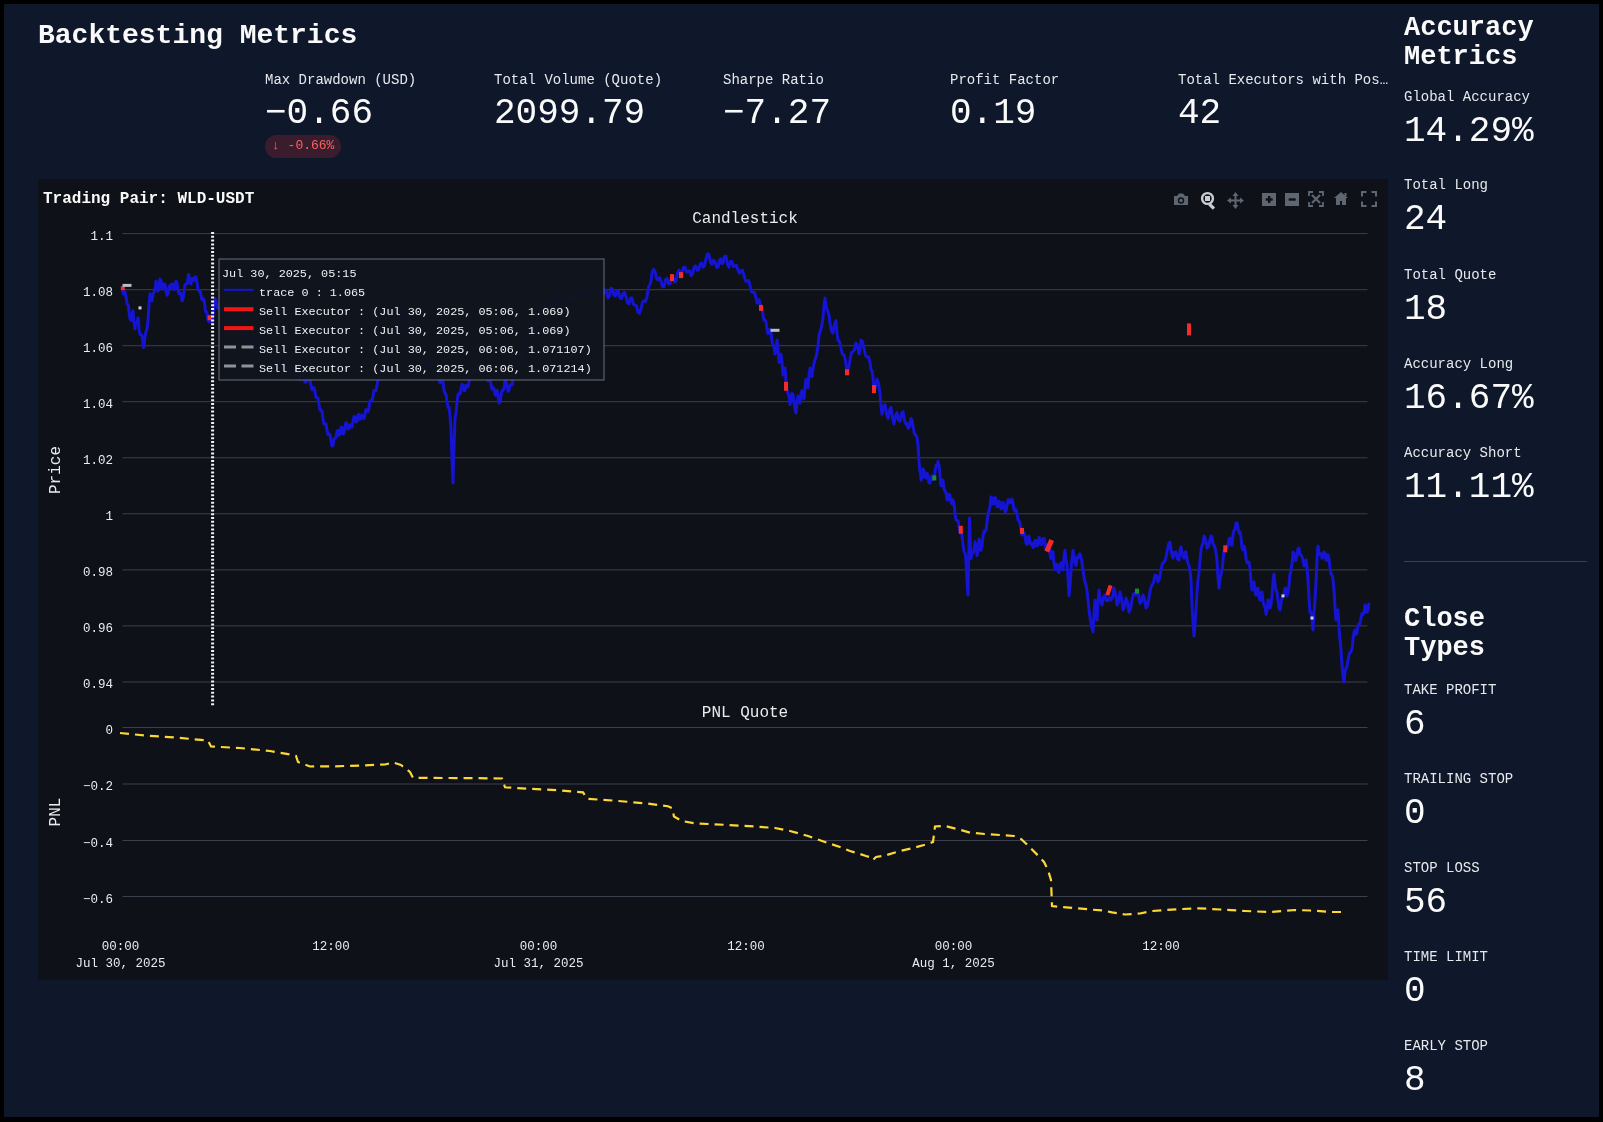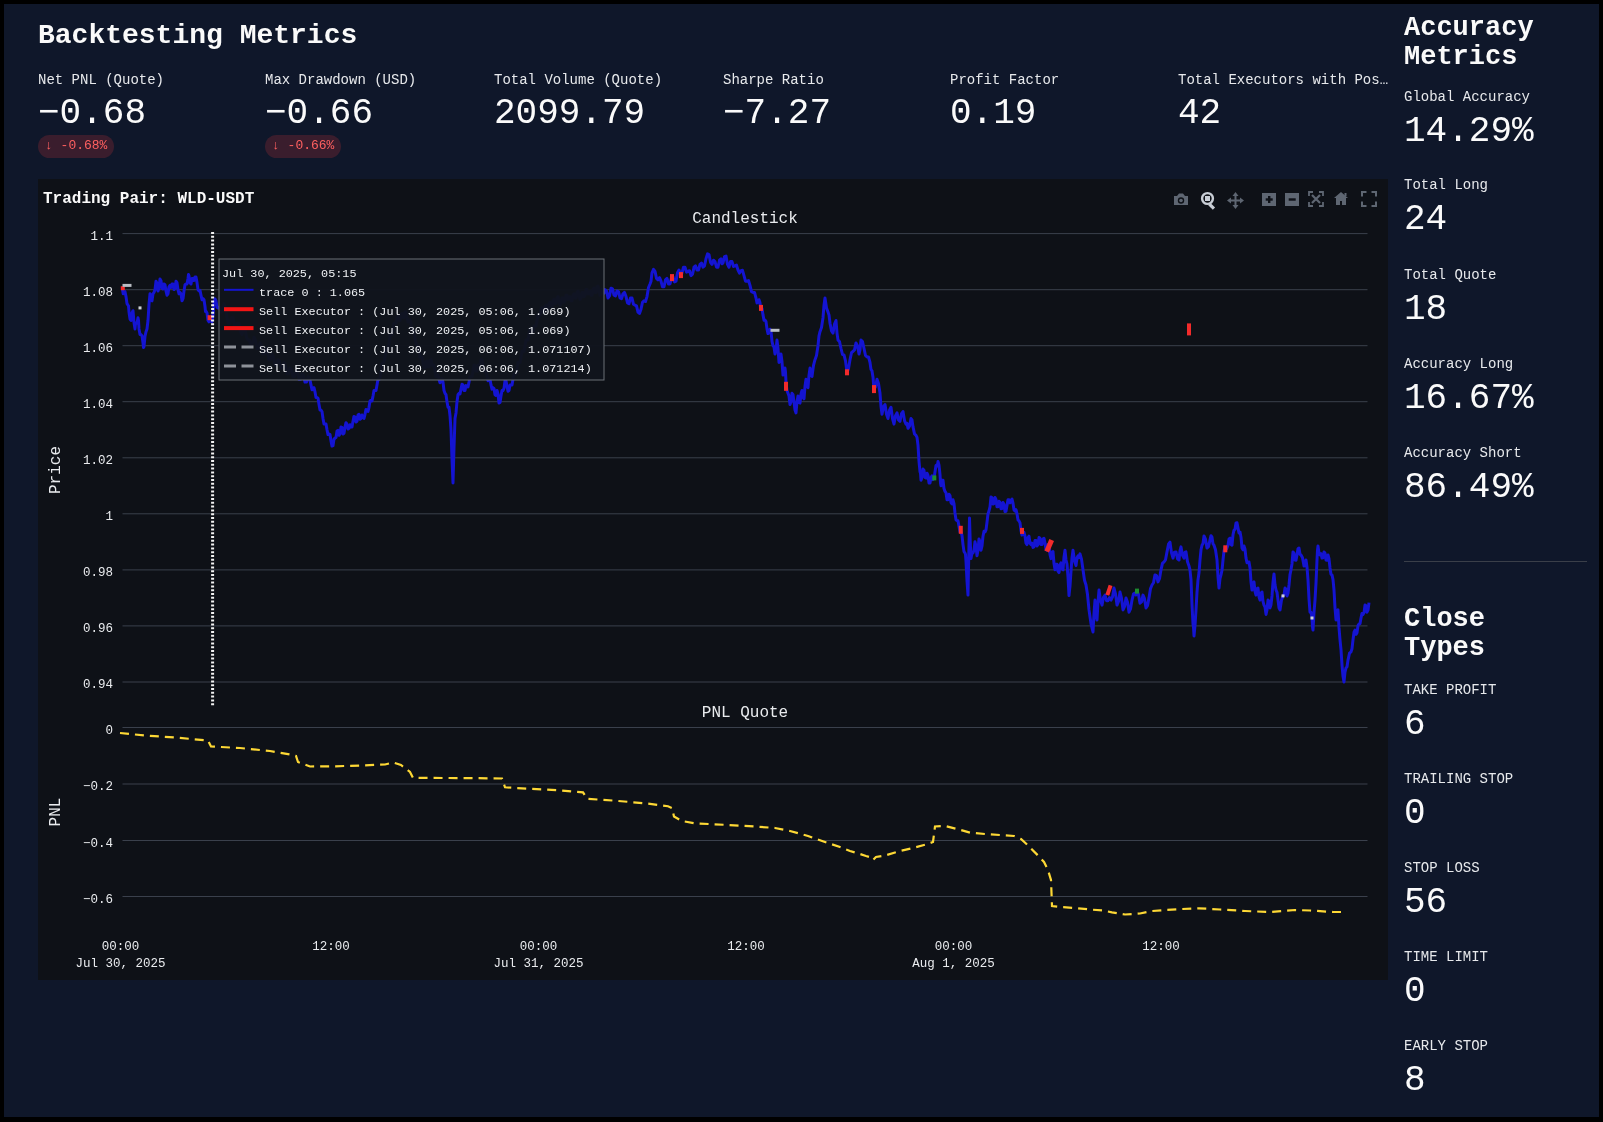--- a/index.html
+++ b/index.html
@@ -21,9 +21,6 @@
 <body>
 <div class="page">
 <h1 class="title">Backtesting Metrics</h1>
-<div class="met" style="left:34px">
-<div class="mlabel">Net PNL (Quote)</div>
-<div class="mval">−0.68</div><div class="badge">↓ -0.68%</div></div>
     <div class="met" style="left:261px">
 <div class="mlabel">Max Drawdown (USD)</div>
 <div class="mval">−0.66</div><div class="badge">↓ -0.66%</div></div>

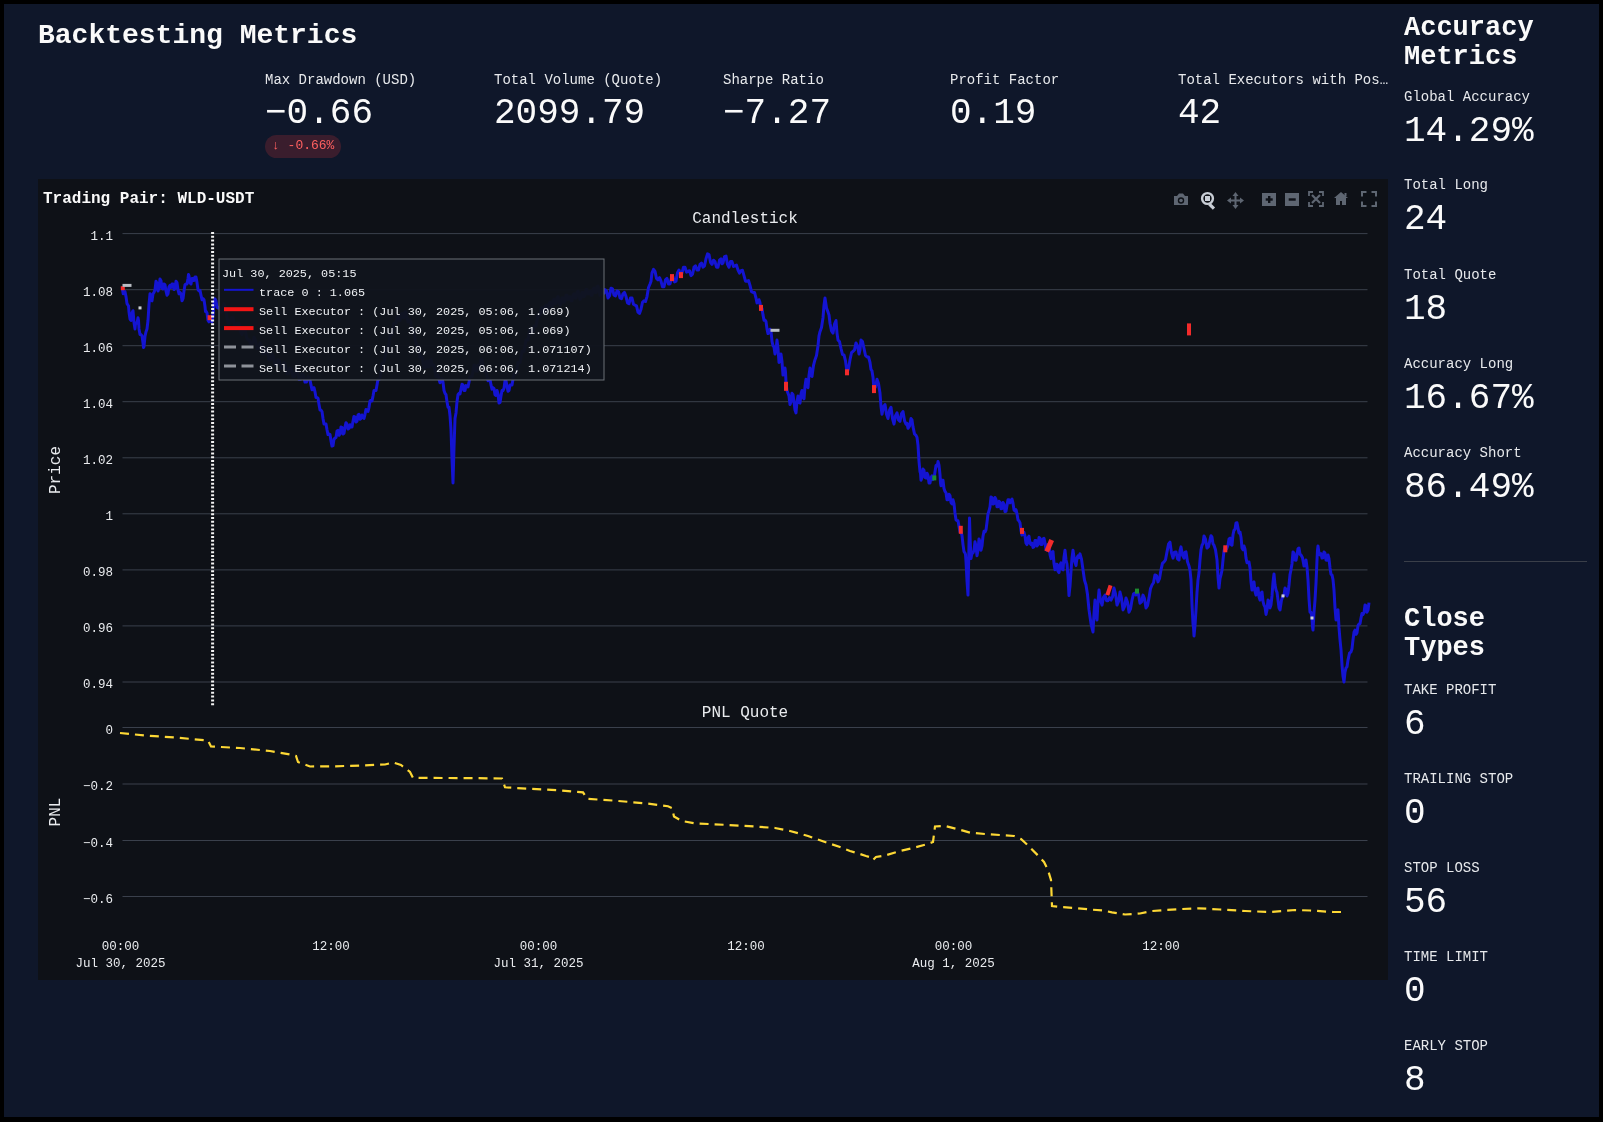--- a/index.html
+++ b/index.html
@@ -183,7 +183,7 @@
       </div>
 <div class="sitem" style="top:441px">
         <div class="slabel">Accuracy Short</div>
-        <div class="sval">86.49%</div>
+        <div class="sval">11.11%</div>
       </div>
 <div class="shr" style="top:557px"></div>
 <div class="shead" style="top:601px">Close<br>Types</div>

